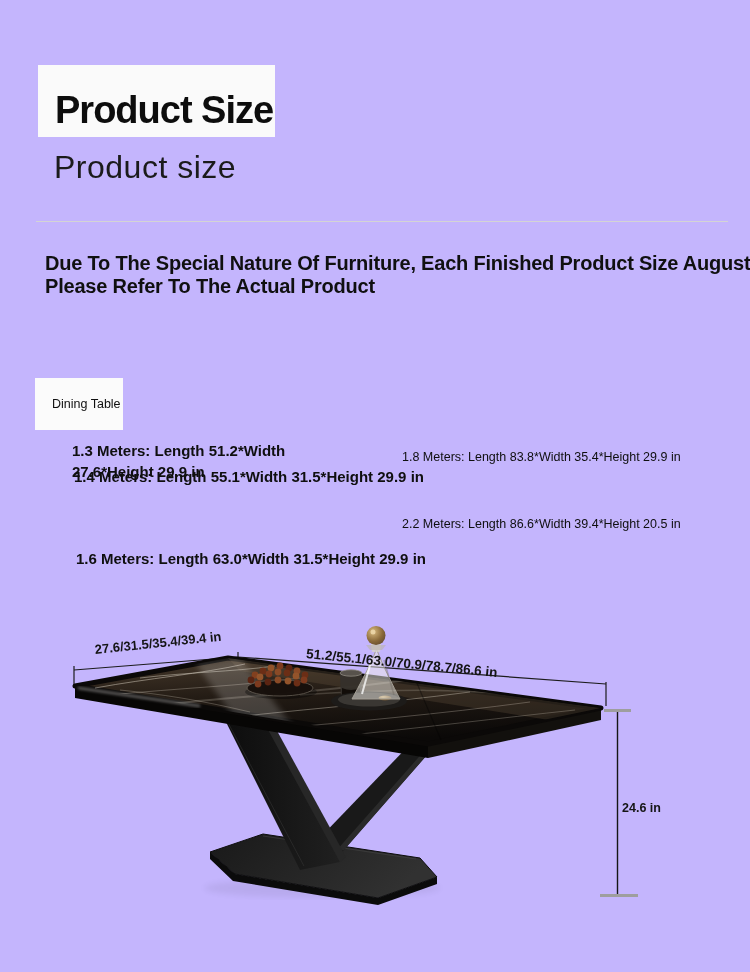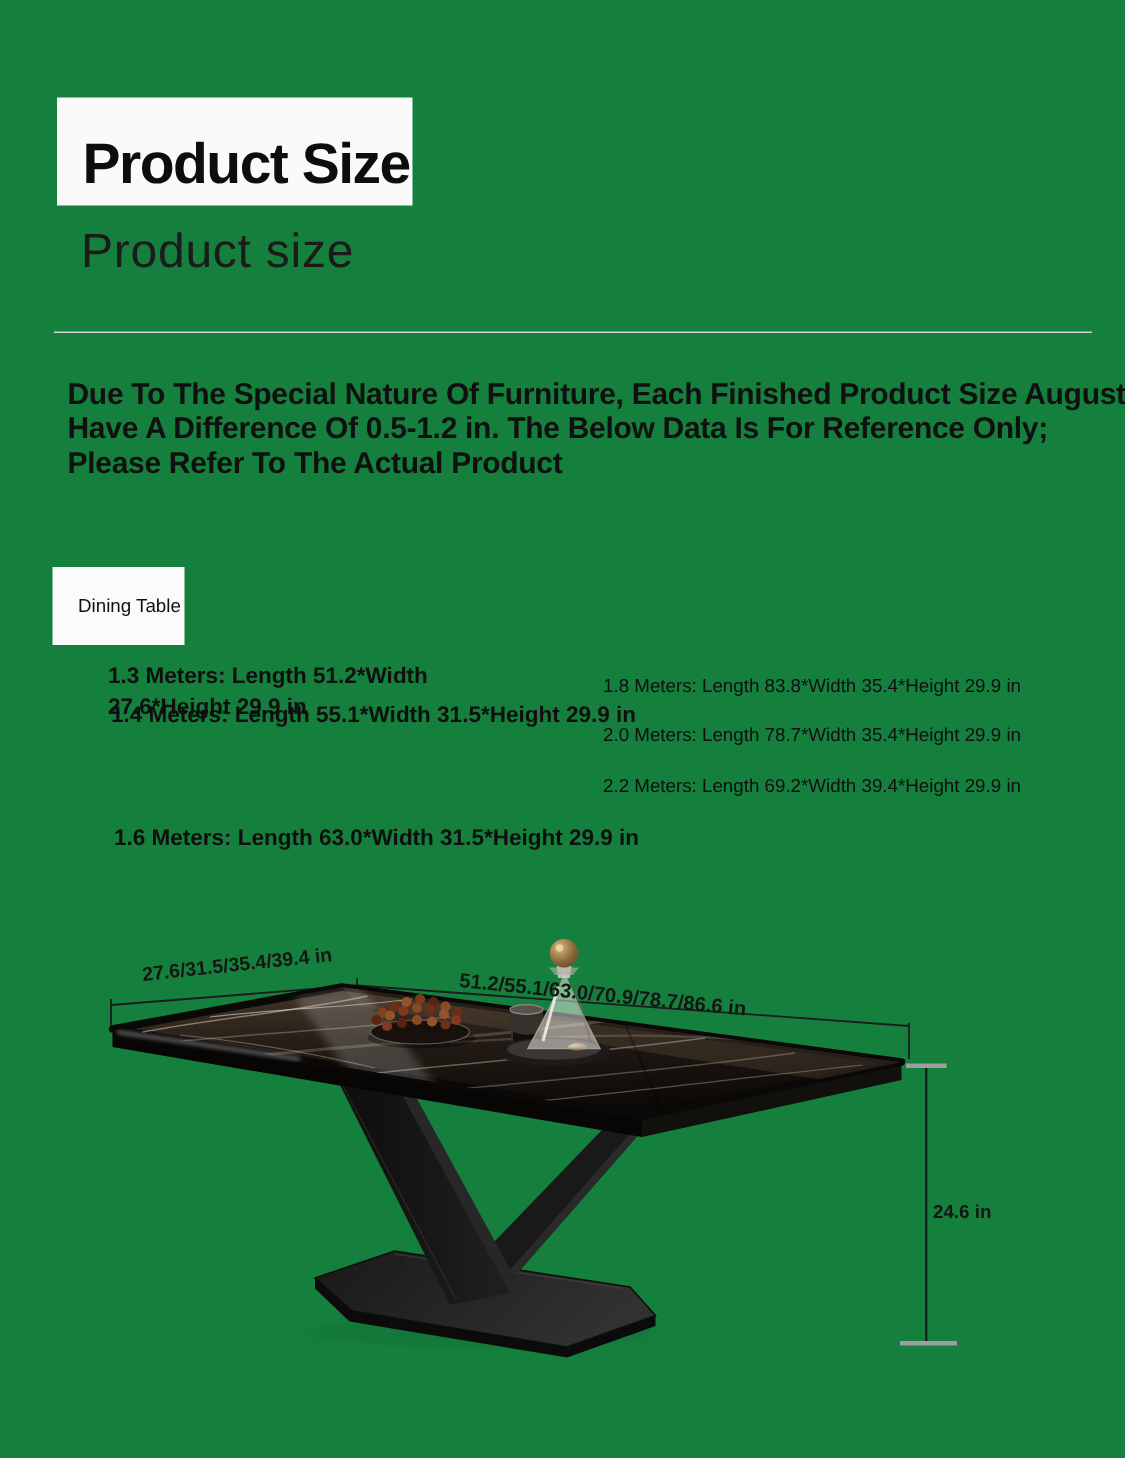--- a/index.html
+++ b/index.html
@@ -4,7 +4,7 @@
 <style>
   html,body{margin:0;padding:0;background:#ffffff;}
   .page{
-    position:relative;width:750px;height:972px;background:#15803d;overflow:hidden;
+    position:relative;width:750px;height:972px;background:#c4b5fd;overflow:hidden;
     font-family:"Liberation Sans",sans-serif;color:#111;
   }
   .abs{position:absolute;}

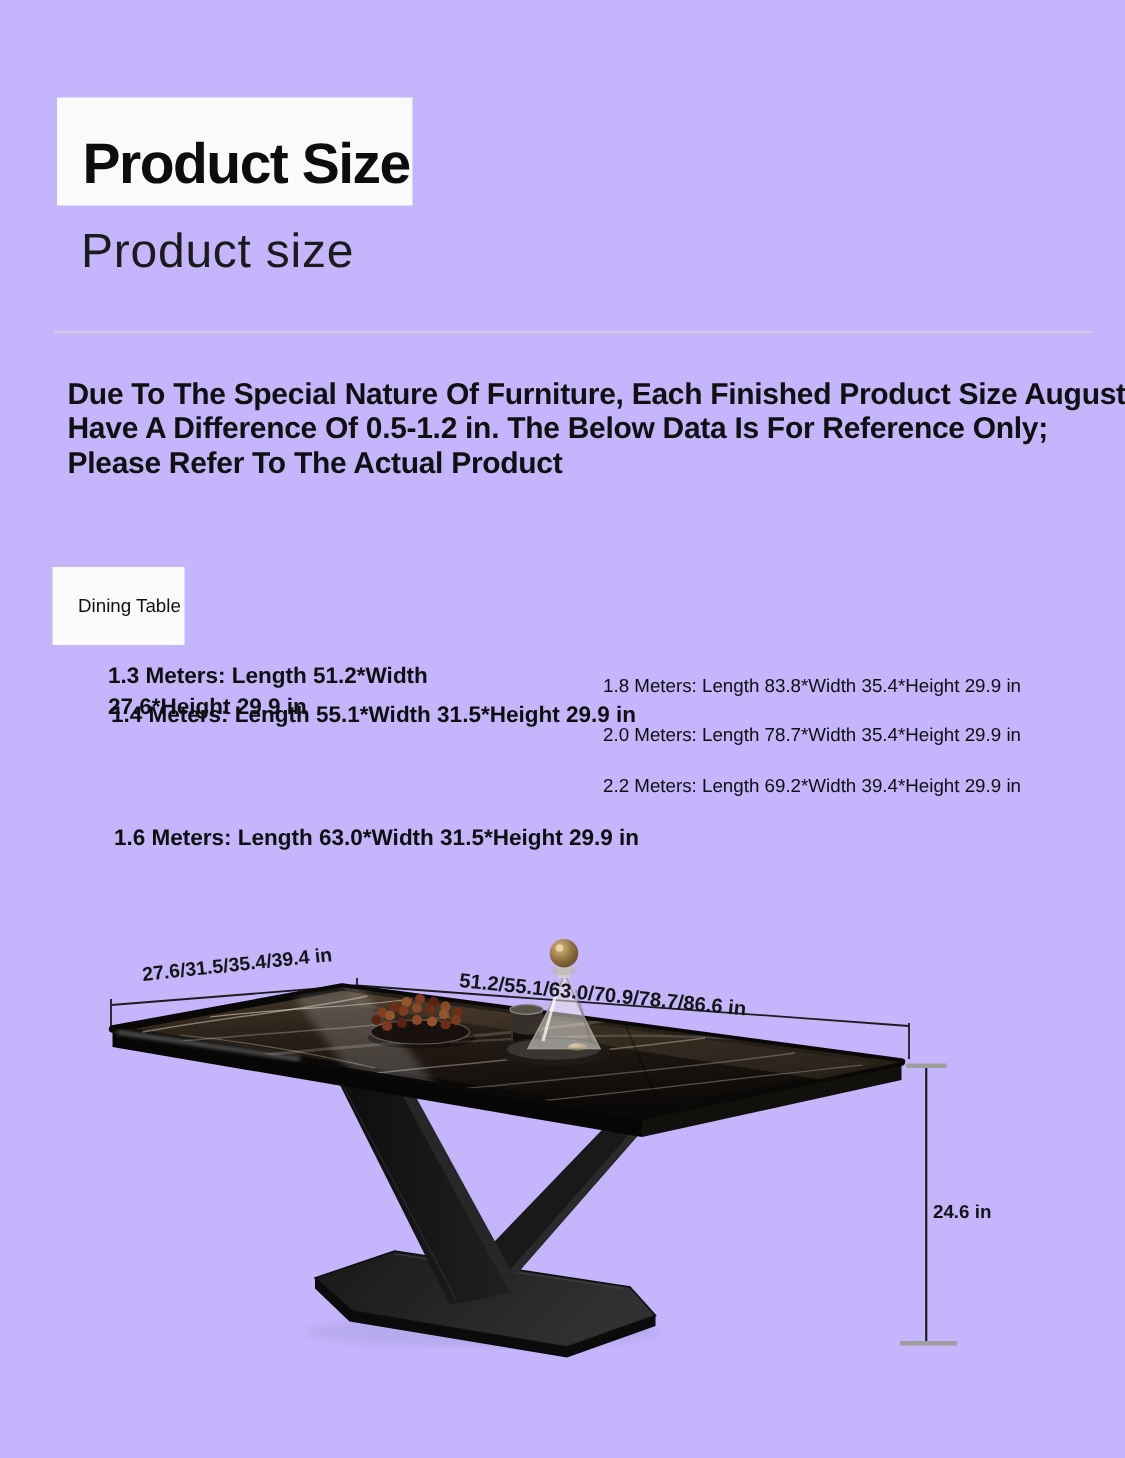--- a/index.html
+++ b/index.html
@@ -50,7 +50,6 @@
 
   <div class="abs disclaimer">
     <div>Due To The Special Nature Of Furniture, Each Finished Product Size August</div>
-    <div>Have A Difference Of 0.5-1.2 in. The Below Data Is For Reference Only;</div>
     <div>Please Refer To The Actual Product</div>
   </div>
 

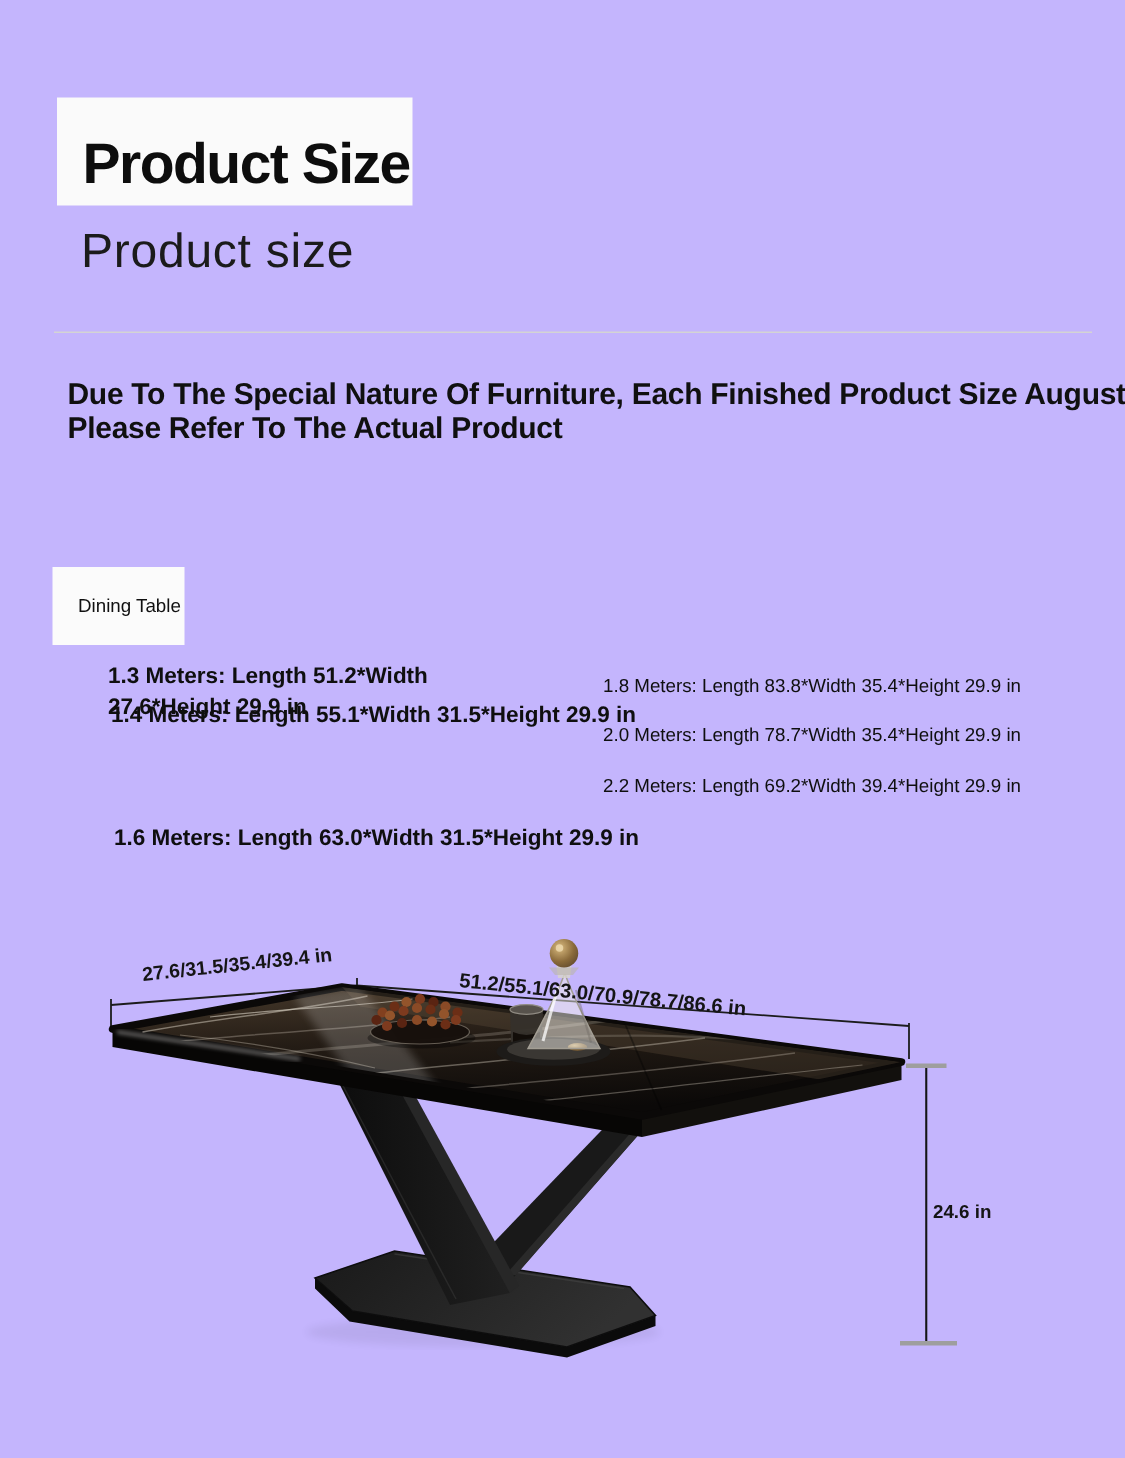--- a/index.html
+++ b/index.html
@@ -59,7 +59,6 @@
   <div class="abs sz sz-left l1">1.3 Meters: Length 51.2*Width 27.6*Height 29.9 in</div>
   <div class="abs sz sz-right r1">1.8 Meters: Length 83.8*Width 35.4*Height 29.9 in</div>
   <div class="abs sz sz-left l2">1.4 Meters: Length 55.1*Width 31.5*Height 29.9 in</div>
-  <div class="abs sz sz-right r2">2.0 Meters: Length 78.7*Width 35.4*Height 29.9 in</div>
   <div class="abs sz sz-left l3">1.6 Meters: Length 63.0*Width 31.5*Height 29.9 in</div>
   <div class="abs sz sz-right r3">2.2 Meters: Length 69.2*Width 39.4*Height 29.9 in</div>
 

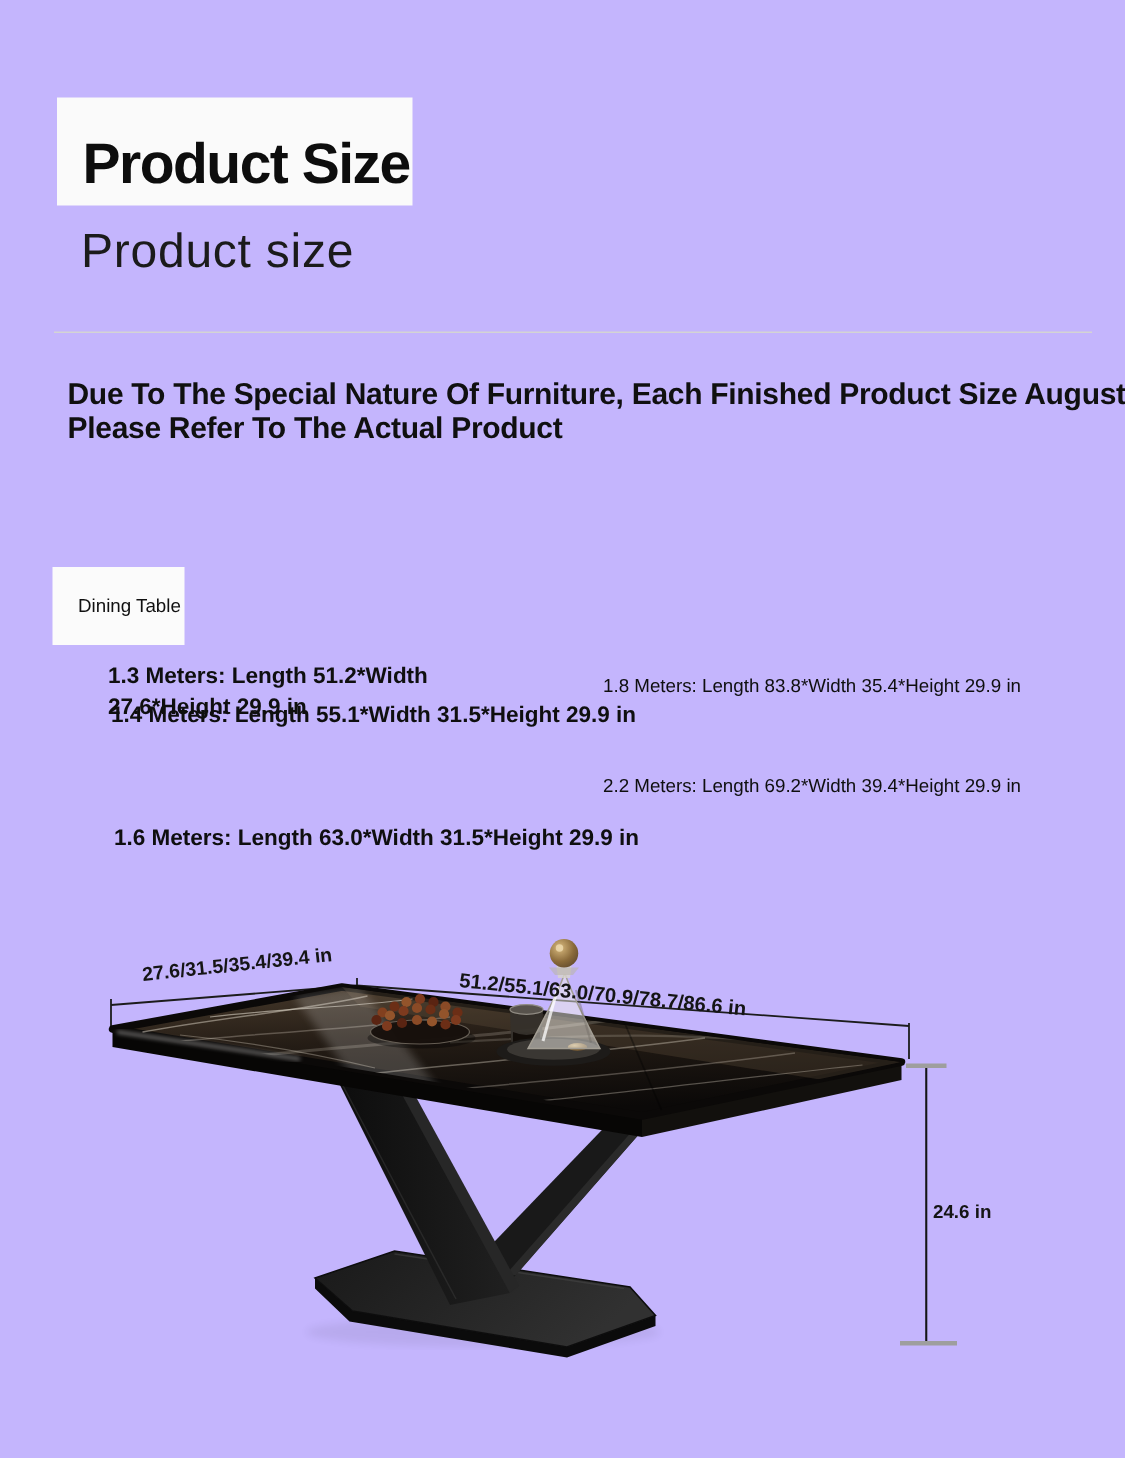--- a/index.html
+++ b/index.html
@@ -60,7 +60,7 @@
   <div class="abs sz sz-right r1">1.8 Meters: Length 83.8*Width 35.4*Height 29.9 in</div>
   <div class="abs sz sz-left l2">1.4 Meters: Length 55.1*Width 31.5*Height 29.9 in</div>
   <div class="abs sz sz-left l3">1.6 Meters: Length 63.0*Width 31.5*Height 29.9 in</div>
-  <div class="abs sz sz-right r3">2.2 Meters: Length 69.2*Width 39.4*Height 29.9 in</div>
+  <div class="abs sz sz-right r3">2.2 Meters: Length 86.6*Width 39.4*Height 20.5 in</div>
 
   <div class="abs diagram">
     <svg width="750" height="372" viewBox="0 0 750 372">

